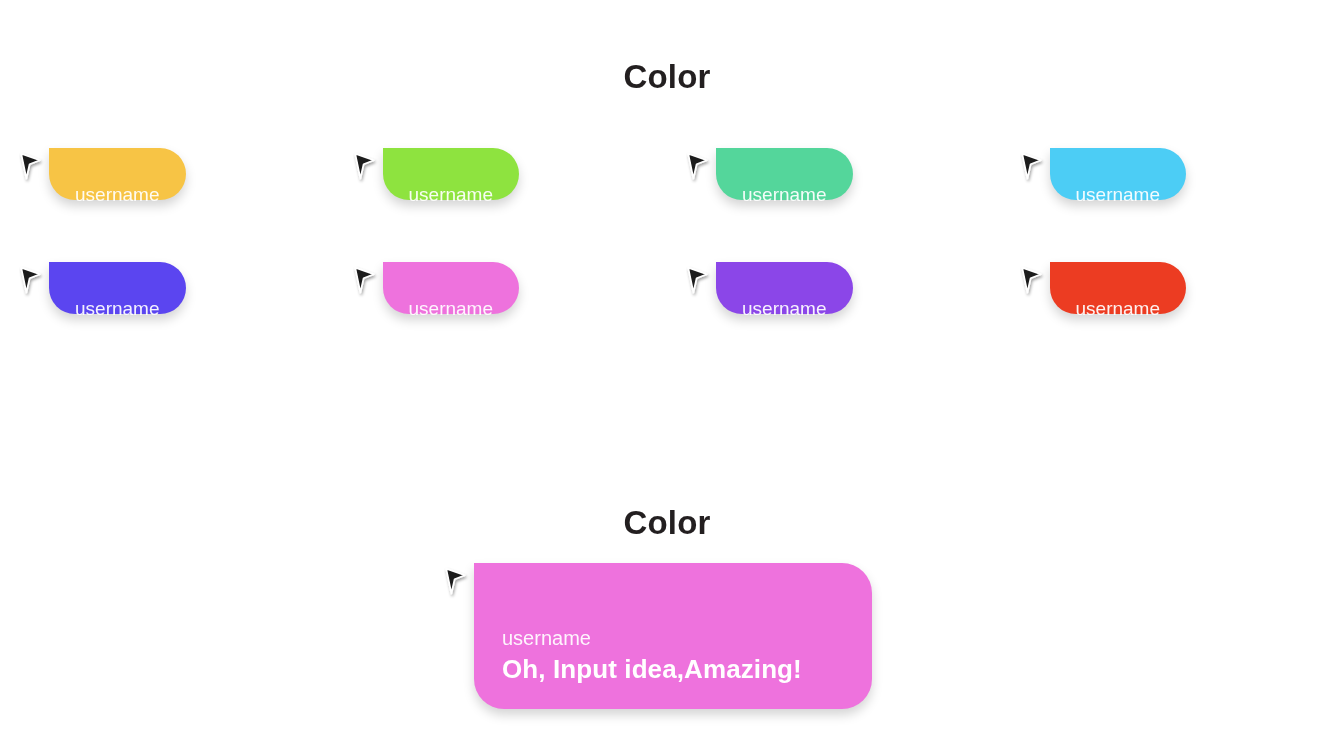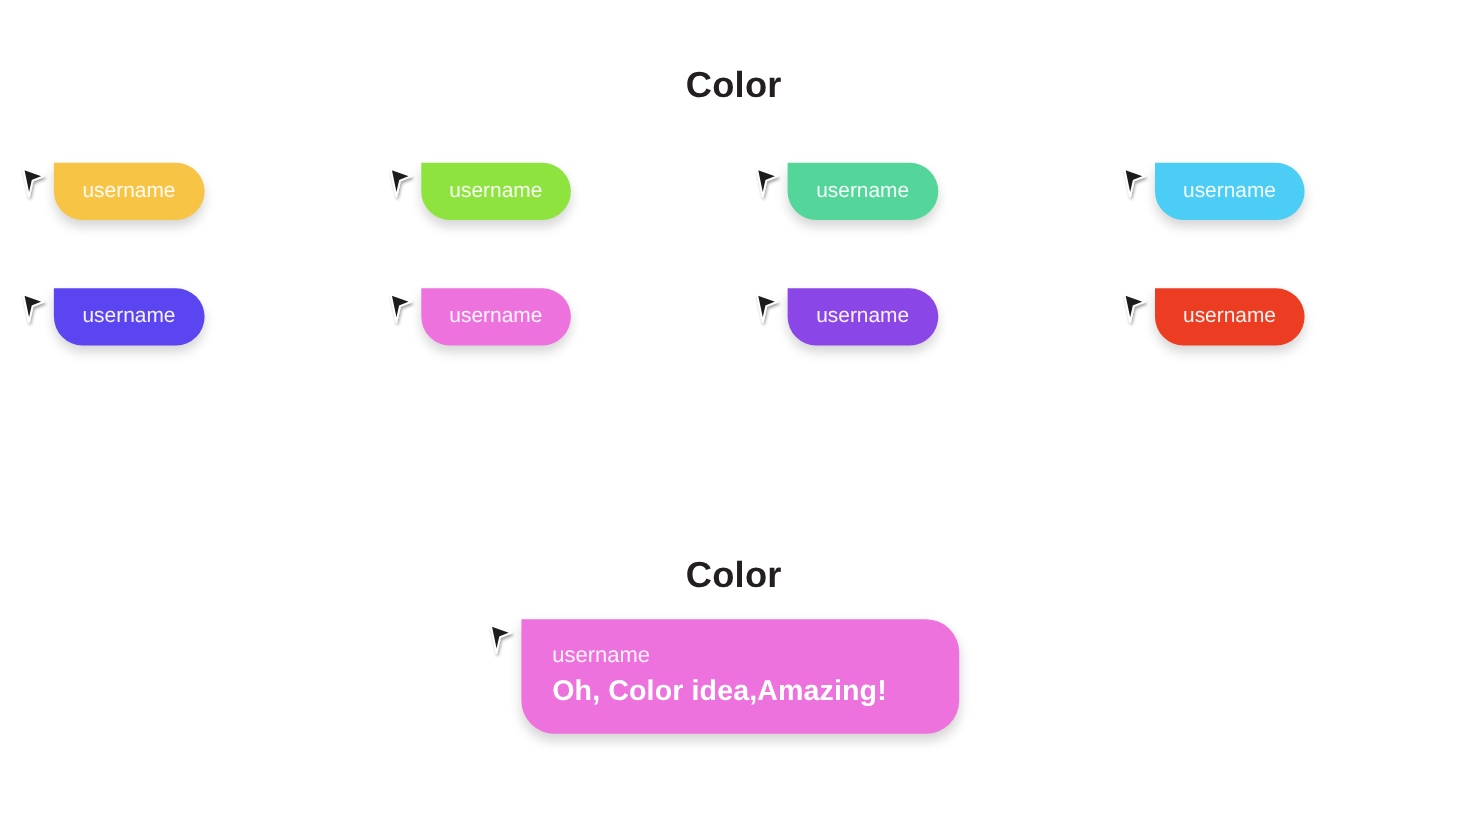--- a/index.html
+++ b/index.html
@@ -87,6 +87,7 @@
     font-weight: 400;
     line-height: 1.25;
     white-space: nowrap;
+    margin-top: 42px;
   }
 
   

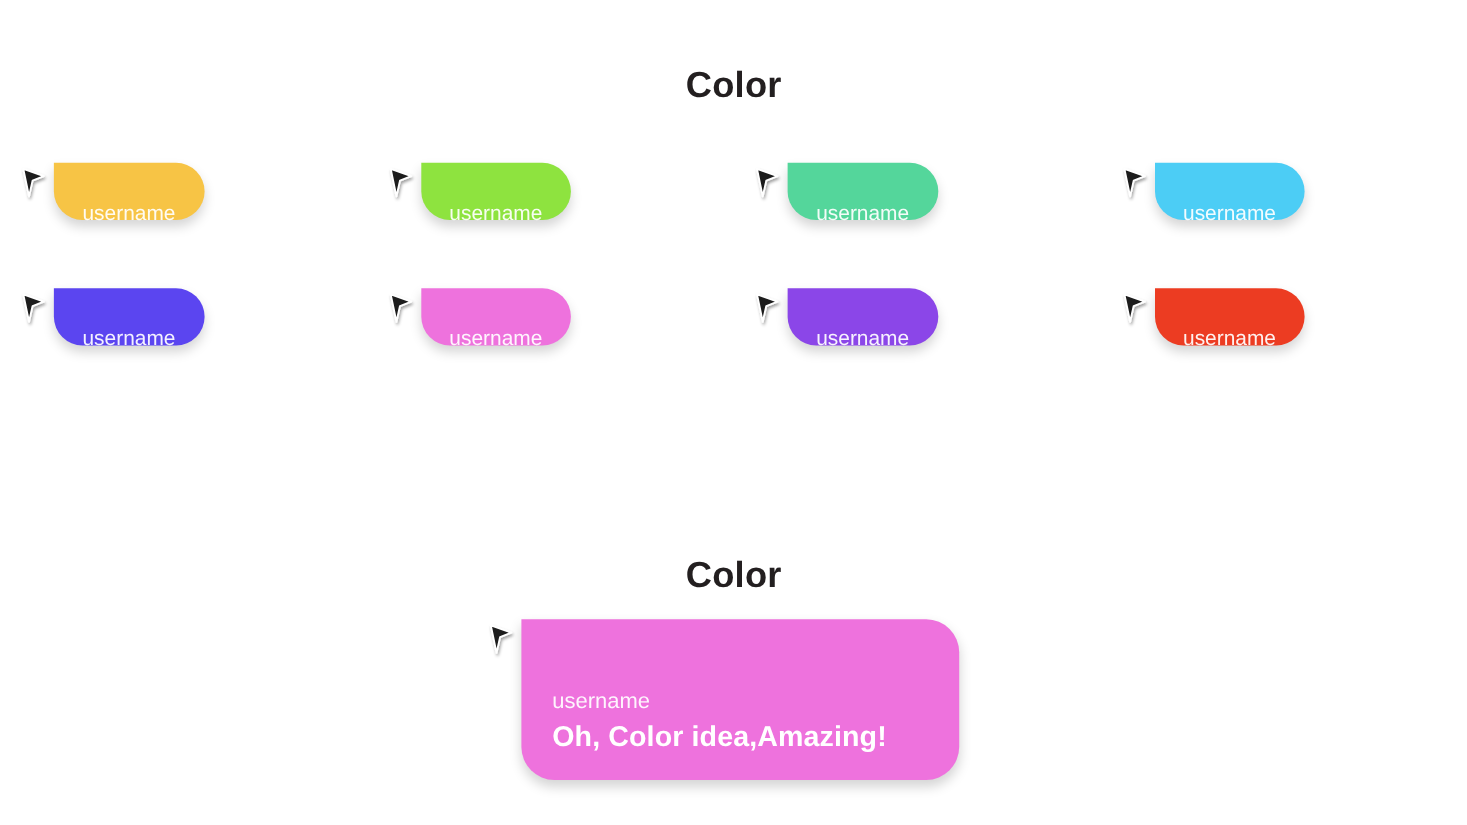--- a/index.html
+++ b/index.html
@@ -270,7 +270,7 @@
         </span>
       <div class="bubble large" id="input-bubble" style="background: rgb(238, 114, 221);">
         <span class="uname">username</span>
-        <span class="message">Oh, Color idea,Amazing!</span>
+        <span class="message">Oh, Input idea,Amazing!</span>
       </div>
     </div>
   </div>

